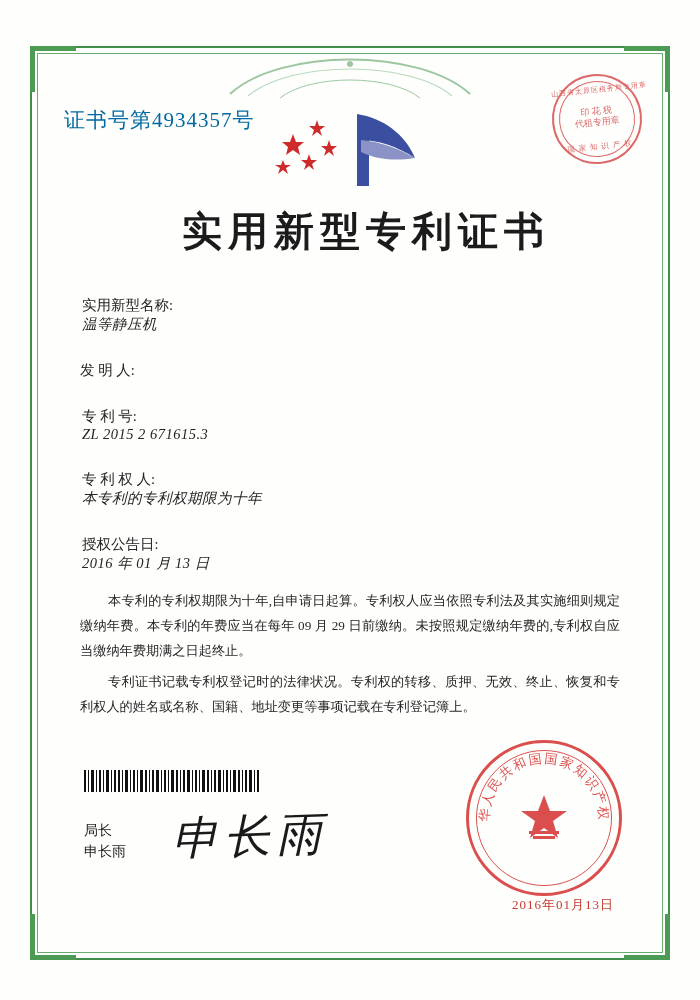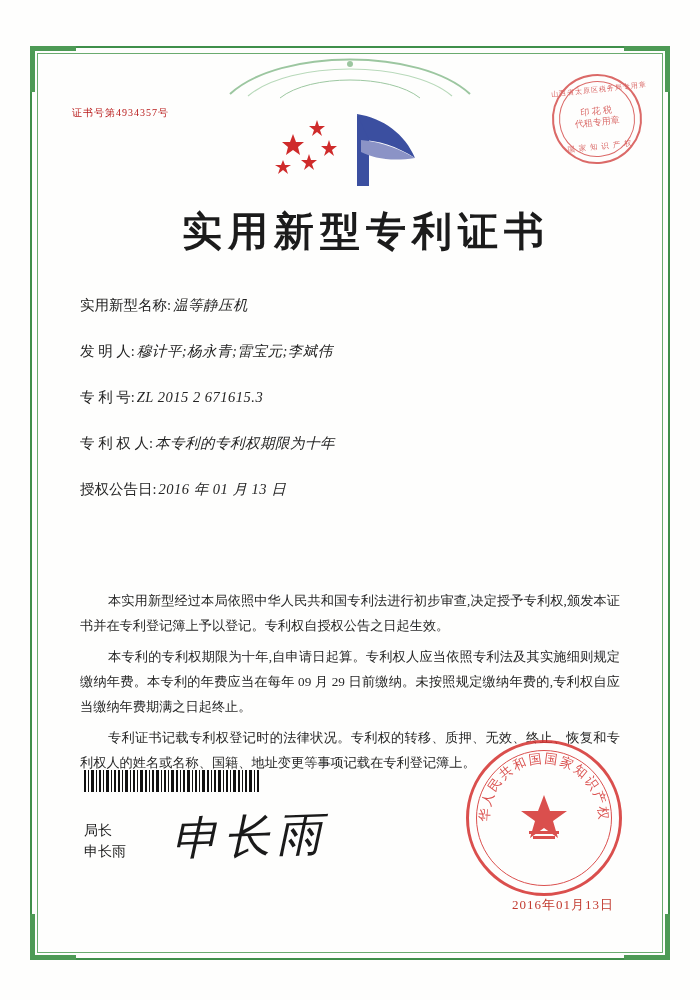--- a/index.html
+++ b/index.html
@@ -68,11 +68,11 @@
   
   .cert-no {
     position: absolute;
-    left: 72px;
+    left: 64px;
     top: 106px;
-    font-size: 10px;
-    letter-spacing: 1px;
-    color: #b91c1c;
+    font-size: 21px;
+    letter-spacing: 1px;
+    color: #0369a1;
   }
 
   

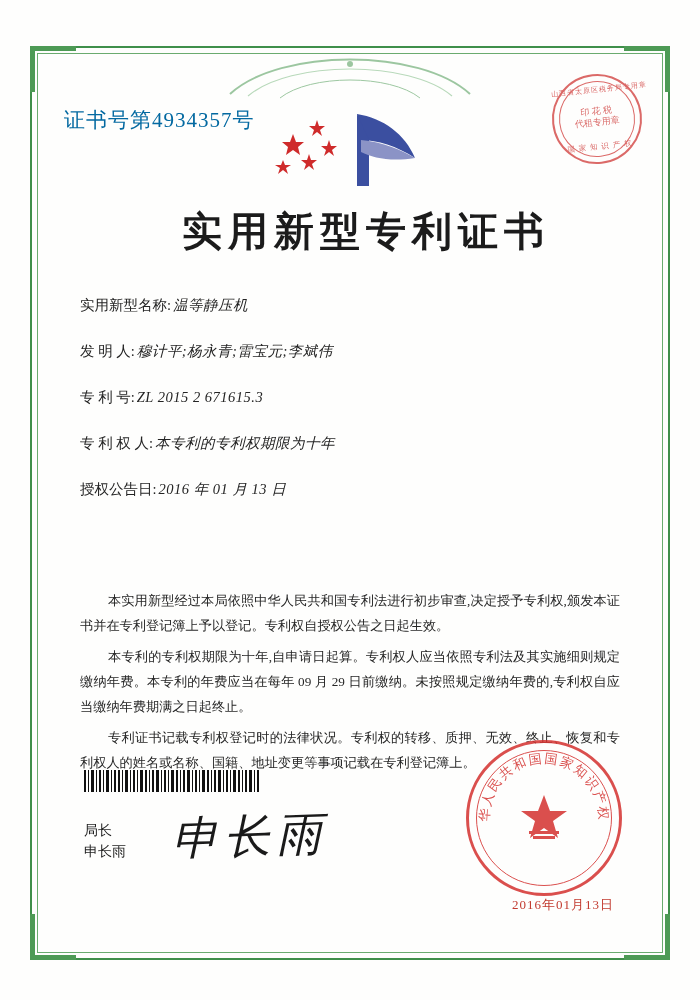--- a/index.html
+++ b/index.html
@@ -157,6 +157,7 @@
     margin-bottom: 27px;
     font-size: 14.5px;
     color: #242424;
+    flex-direction: column;
   }
   .field-label {
     white-space: nowrap;

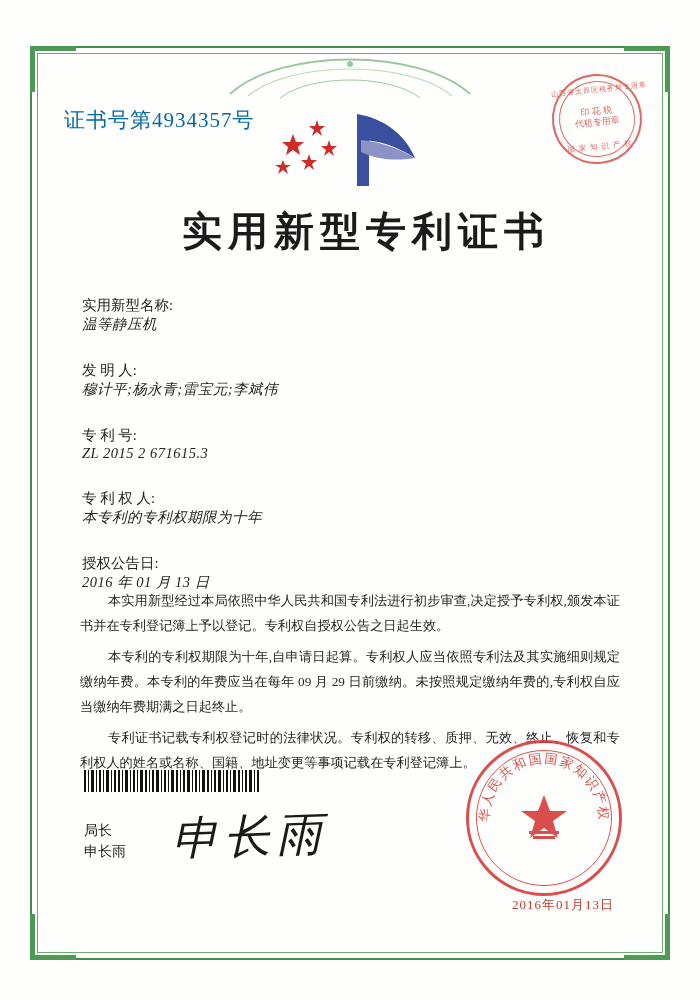--- a/index.html
+++ b/index.html
@@ -319,7 +319,6 @@
     </div>
     <div class="field-row">
       <span class="field-label">发  明  人:</span>
-      <span class="field-value">穆计平;杨永青;雷宝元;李斌伟</span>
     </div>
     <div class="field-row">
       <span class="field-label">专  利  号:</span>

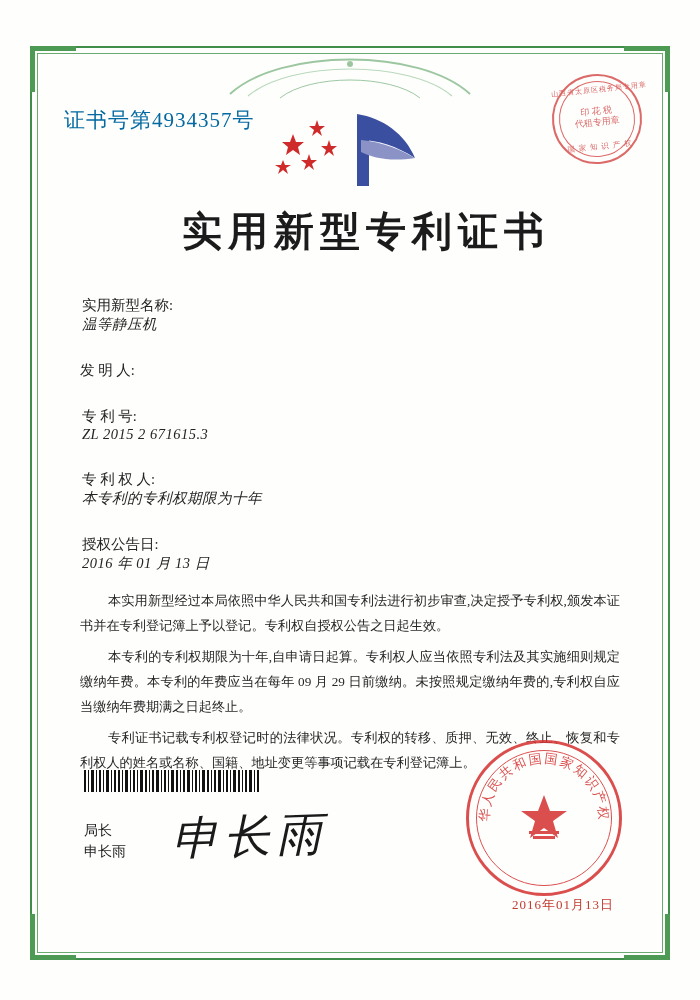--- a/index.html
+++ b/index.html
@@ -335,7 +335,6 @@
   </div>
 
   <div class="body-text">
-    <p>本实用新型经过本局依照中华人民共和国专利法进行初步审查,决定授予专利权,颁发本证书并在专利登记簿上予以登记。专利权自授权公告之日起生效。</p>
     <p>本专利的专利权期限为十年,自申请日起算。专利权人应当依照专利法及其实施细则规定缴纳年费。本专利的年费应当在每年 09 月 29 日前缴纳。未按照规定缴纳年费的,专利权自应当缴纳年费期满之日起终止。</p>
     <p>专利证书记载专利权登记时的法律状况。专利权的转移、质押、无效、终止、恢复和专利权人的姓名或名称、国籍、地址变更等事项记载在专利登记簿上。</p>
   </div>

